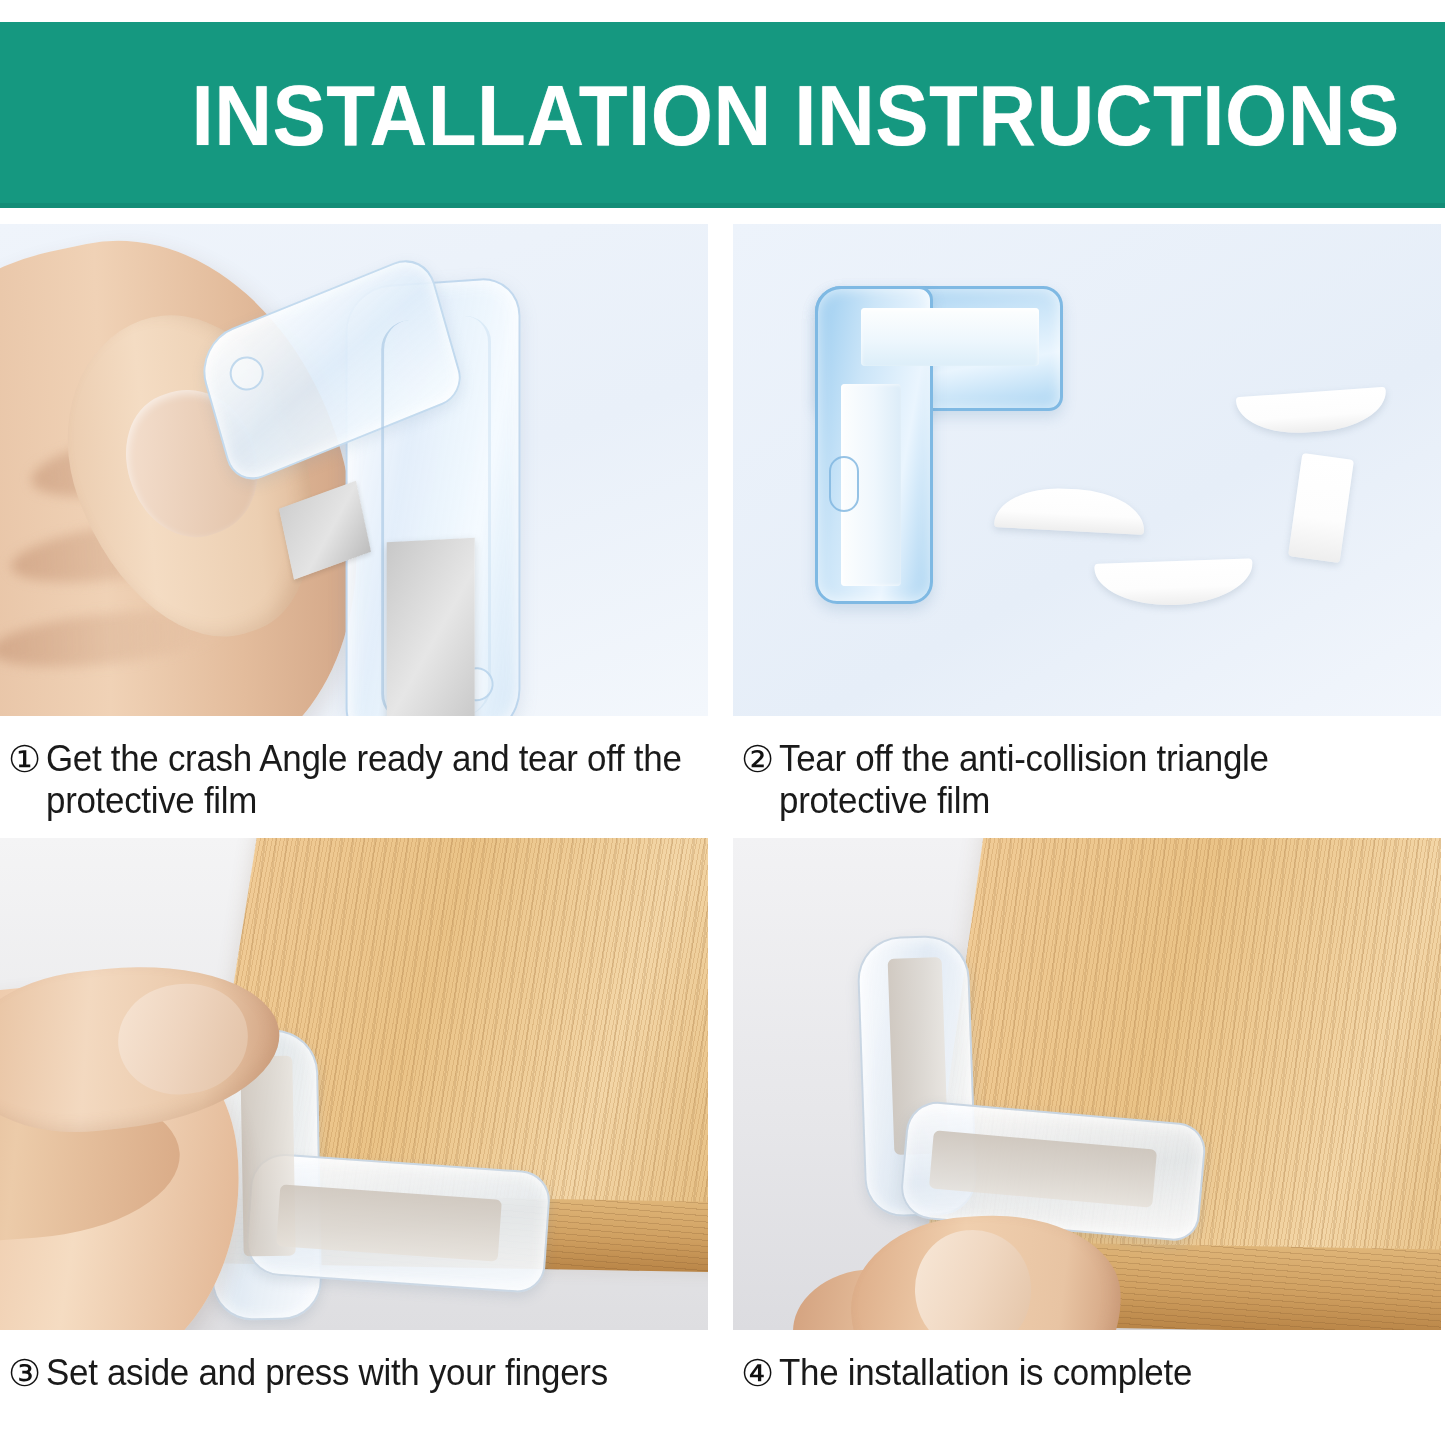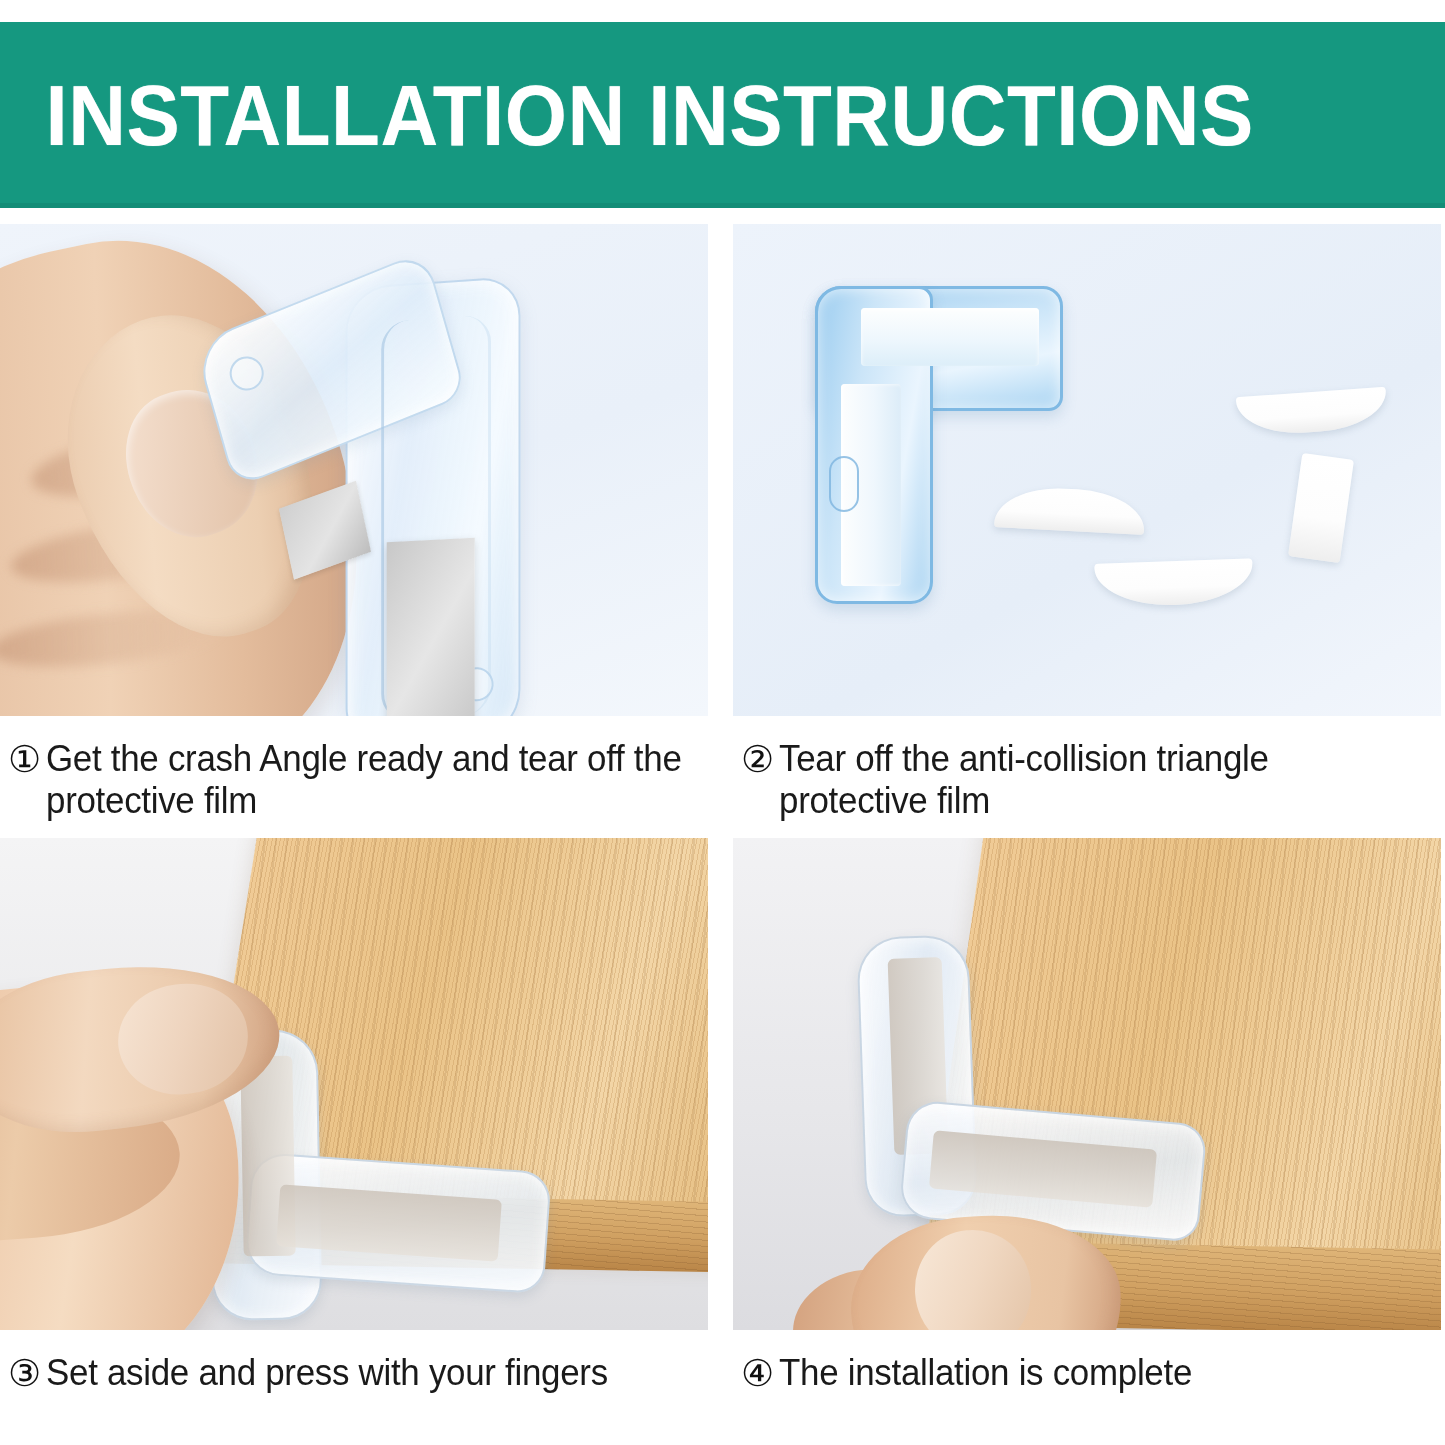--- a/index.html
+++ b/index.html
@@ -30,7 +30,7 @@
     background: #159880;
     display: flex;
     align-items: center;
-    justify-content: flex-start;
+    justify-content: flex-end;
     overflow: hidden;
   }
   .header-bar::after {

